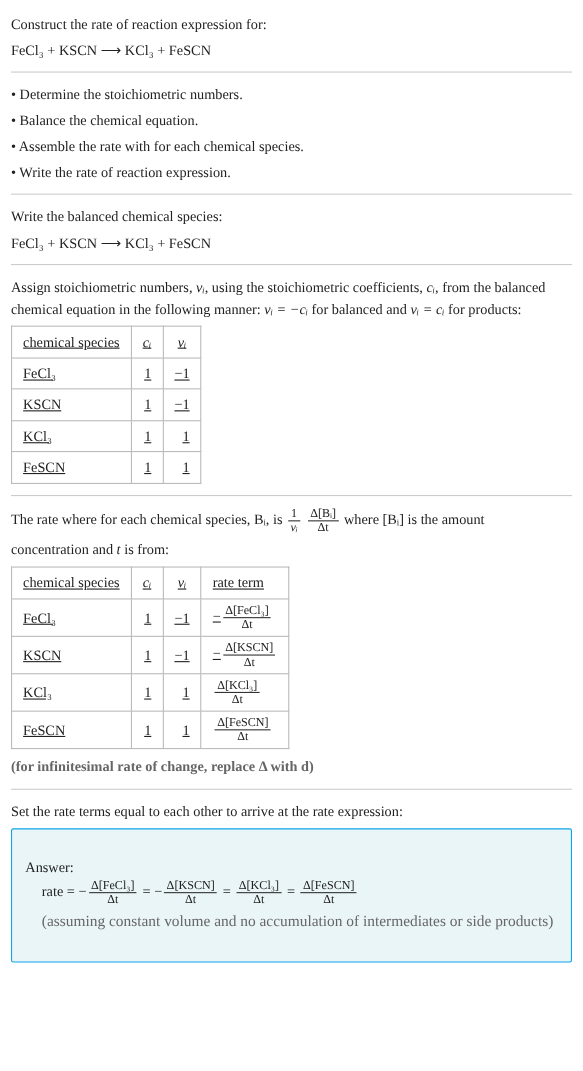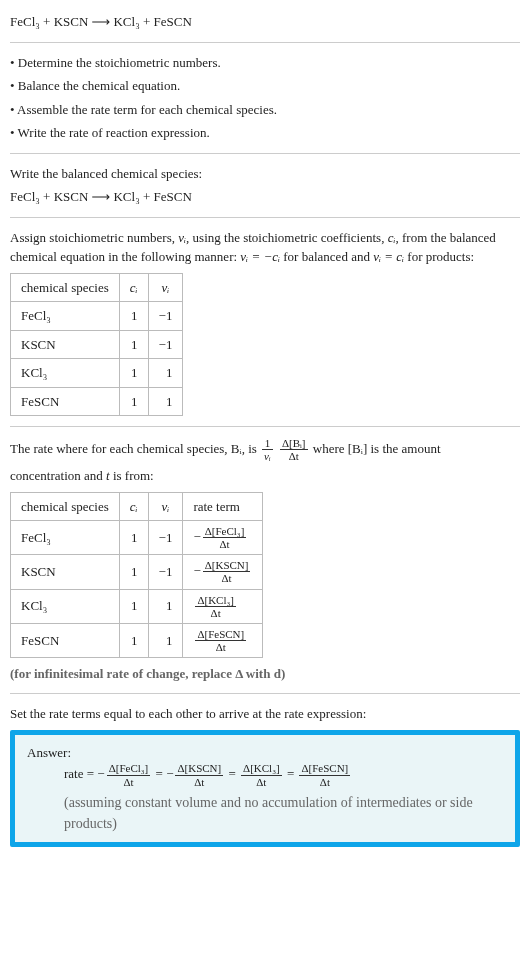--- a/index.html
+++ b/index.html
@@ -79,6 +79,7 @@
 <body>
 
 <div class="section">
+  <p>Construct the rate of reaction expression for:</p>
   <p>FeCl₃ + KSCN ⟶ KCl₃ + FeSCN</p>
 </div>
 

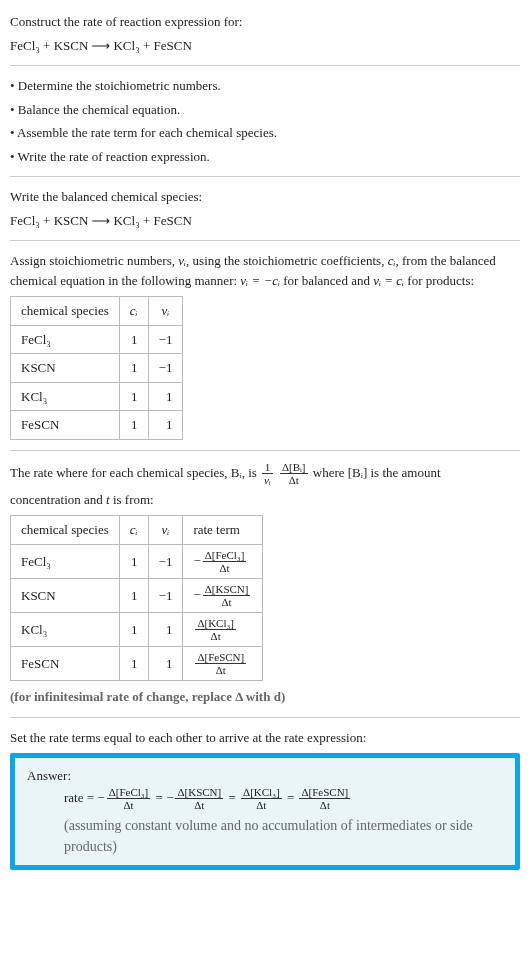--- a/index.html
+++ b/index.html
@@ -88,7 +88,7 @@
 <div class="section">
   <p>• Determine the stoichiometric numbers.</p>
   <p>• Balance the chemical equation.</p>
-  <p>• Assemble the rate term for each chemical species.</p>
+  <p>• Assemble the rate with for each chemical species.</p>
   <p>• Write the rate of reaction expression.</p>
 </div>
 

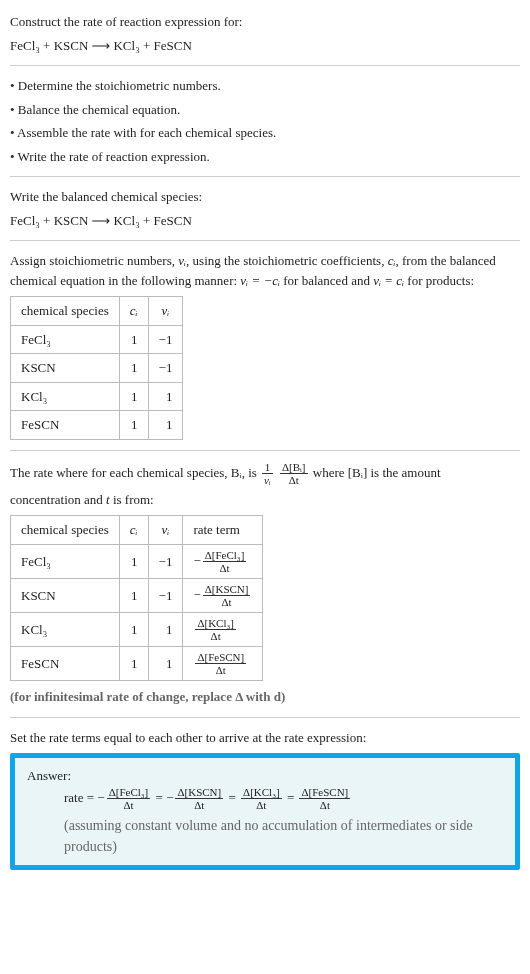--- a/index.html
+++ b/index.html
@@ -21,6 +21,7 @@
   table.data {
     border-collapse: collapse;
     margin: 6px 0;
+    text-decoration: underline;
   }
   table.data th, table.data td {
     border: 1px solid #bbb;

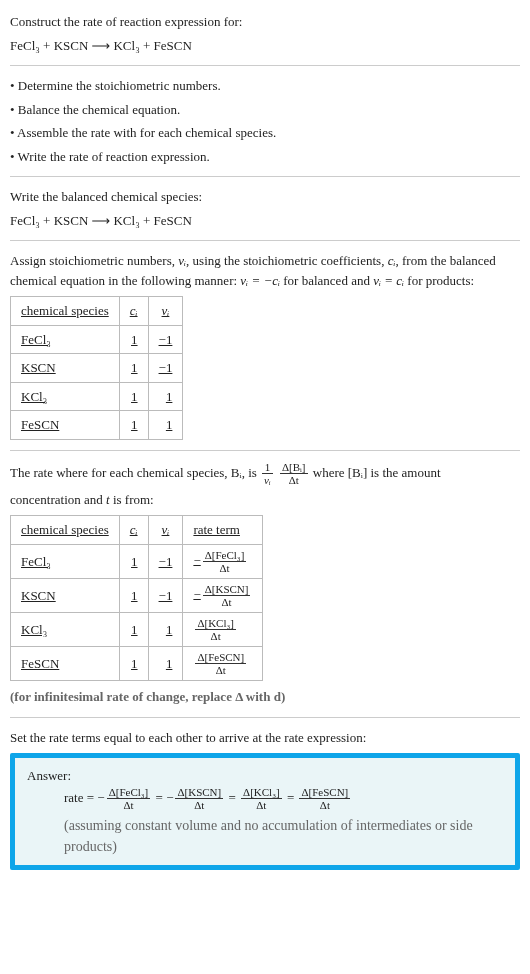--- a/index.html
+++ b/index.html
@@ -63,9 +63,9 @@
   }
   .answer-box {
     background: #eaf5f7;
-    border: 5px solid #0ea5e9;
+    border: 1px solid #0ea5e9;
     border-radius: 2px;
-    padding: 8px 12px;
+    padding: 25px 12px;
     margin-top: 6px;
   }
   .answer-note {

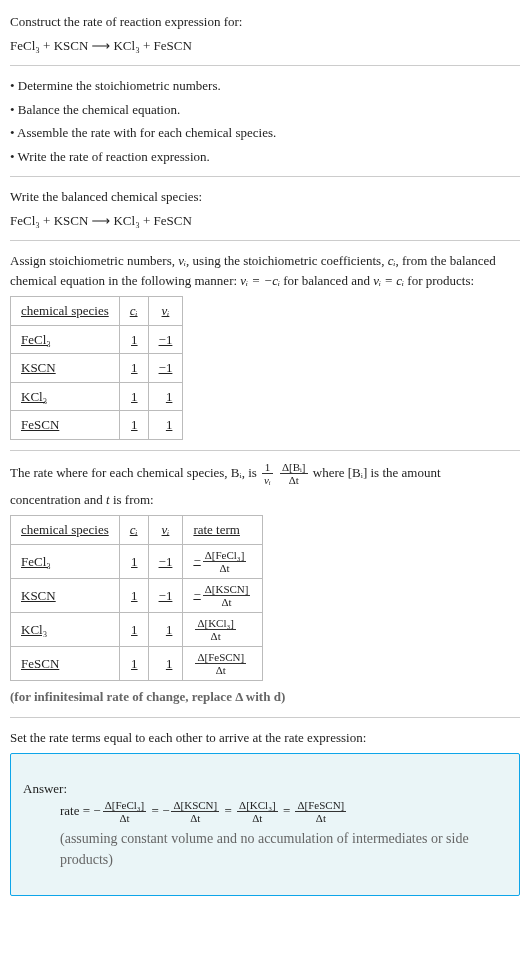--- a/index.html
+++ b/index.html
@@ -73,7 +73,7 @@
     color: #666;
     margin-top: 4px;
   }
-  .indent { margin-left: 37px; }
+  .indent { margin-left: 15px; }
   .section p { margin: 4px 0; }
 </style>
 </head>

